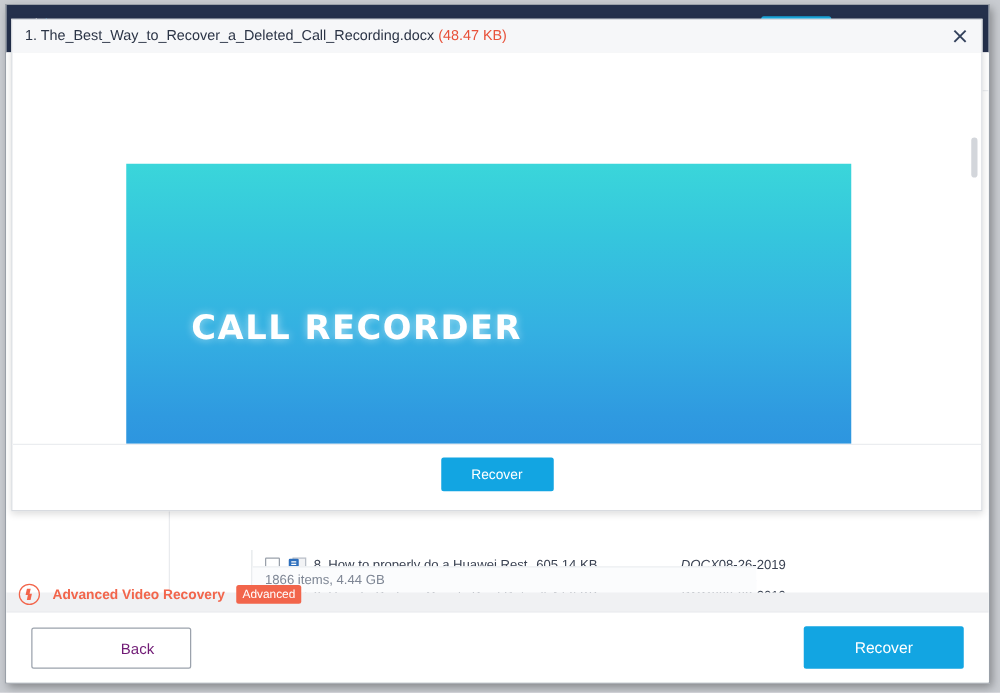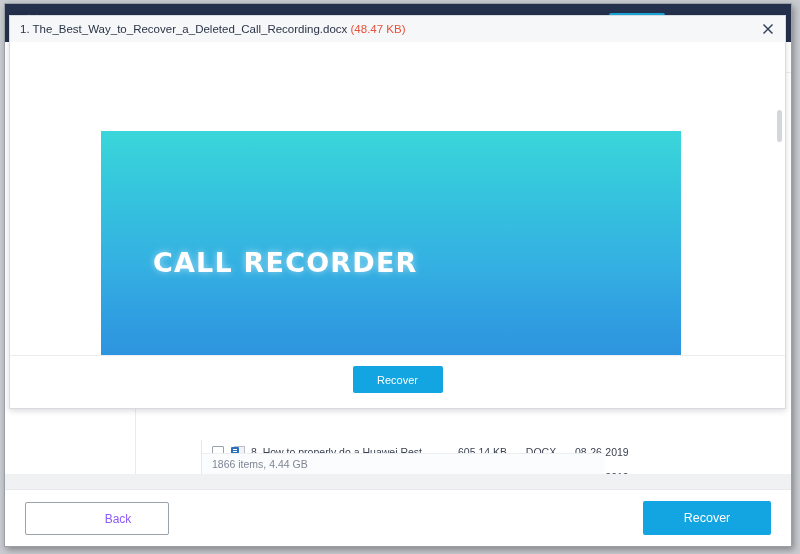--- a/index.html
+++ b/index.html
@@ -96,7 +96,7 @@
     box-shadow:0 0 0 0 #fff,0 2px 0 0 #fff,0 4px 0 0 #fff;background:#fff;
   }
   .fr-name{flex:0 0 auto;width:178px;overflow:hidden;white-space:nowrap;}
-  .fr-size{flex:0 0 auto;width:78px;text-align:right;}
+  .fr-size{flex:0 0 auto;width:78px;text-align:left;}
   .fr-type{flex:0 0 auto;width:68px;text-align:center;}
   .fr-date{flex:0 0 auto;width:80px;text-align:left;}
   #list-status{

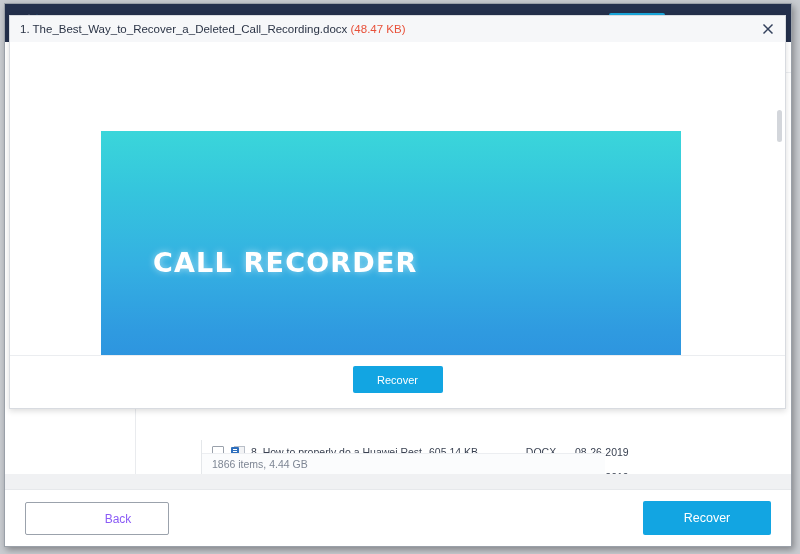--- a/index.html
+++ b/index.html
@@ -97,7 +97,7 @@
   }
   .fr-name{flex:0 0 auto;width:178px;overflow:hidden;white-space:nowrap;}
   .fr-size{flex:0 0 auto;width:78px;text-align:left;}
-  .fr-type{flex:0 0 auto;width:68px;text-align:center;}
+  .fr-type{flex:0 0 auto;width:68px;text-align:right;font-style:italic;}
   .fr-date{flex:0 0 auto;width:80px;text-align:left;}
   #list-status{
     position:absolute;left:0;right:0;bottom:0;height:20px;line-height:20px;

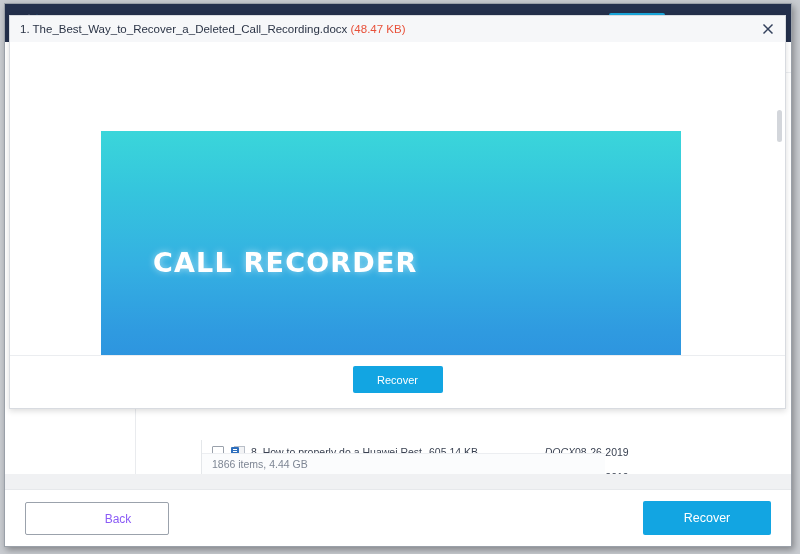--- a/index.html
+++ b/index.html
@@ -327,6 +327,11 @@
     </div>
 
     <div id="adv-strip"></div>
+    <div id="adv-link">
+      <span id="adv-icon"></span>
+      <span>Advanced Video Recovery</span>
+      <span id="adv-badge">Advanced</span>
+    </div>
 
     <div id="footer">
       <button id="back-btn">Back</button>

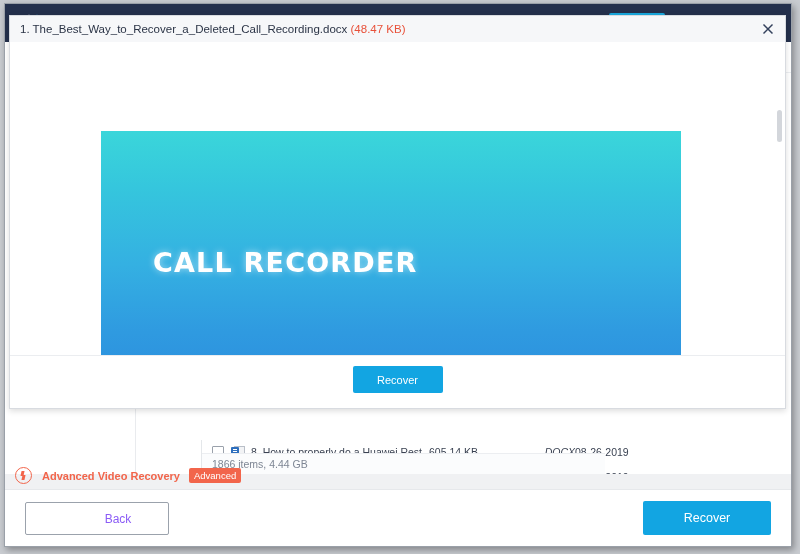--- a/index.html
+++ b/index.html
@@ -140,9 +140,9 @@
     padding:2px 5px;border-radius:2px;
   }
   #back-btn{
-    position:absolute;left:20px;top:12px;width:144px;height:33px;
+    position:absolute;left:20px;top:12px;width:128px;height:33px;
     background:#fff;border:1px solid #9ba2ac;border-radius:2px;
-    color:#8b5cf6;font-size:12px;cursor:pointer;font-family:inherit;padding-left:48px;
+    color:#701a75;font-size:12px;cursor:pointer;font-family:inherit;padding-left:48px;
   }
   #recover-btn-main{
     position:absolute;right:20px;top:11px;width:128px;height:34px;

